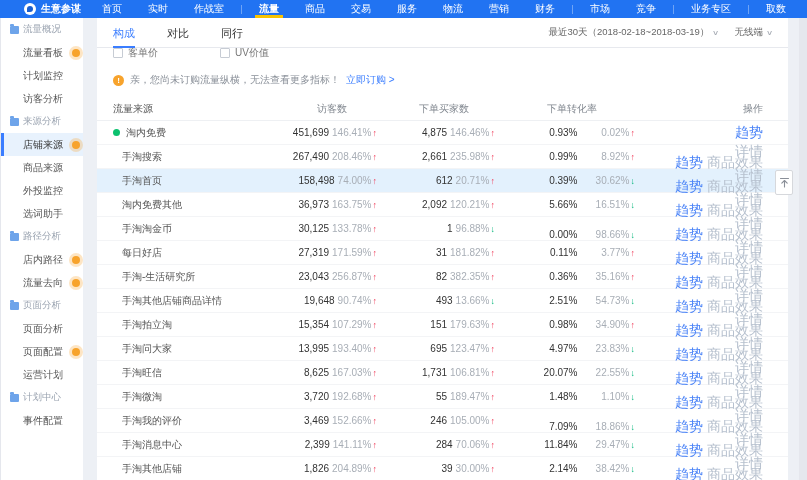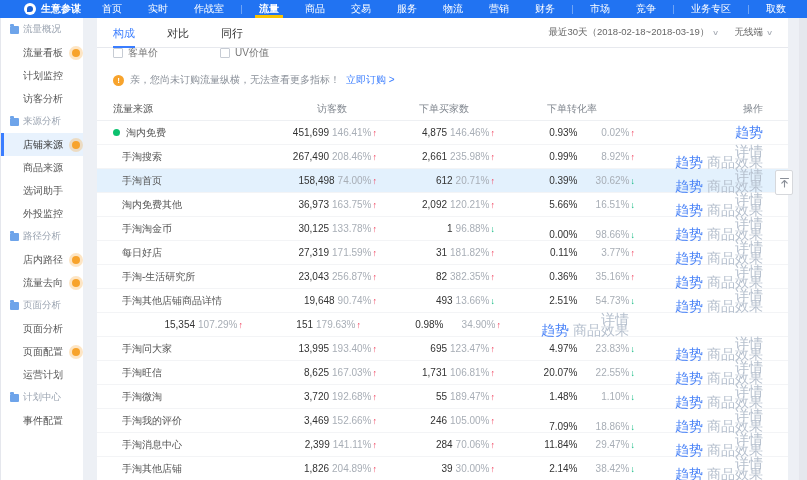--- a/index.html
+++ b/index.html
@@ -141,10 +141,10 @@
       <div style="display: inline;">商品来源</div>
     </div>
     <div class="side-item">
+      <div style="display: inline;">外投监控</div>
+    </div>
+    <div class="side-item">
       <div style="display: inline;">选词助手</div>
-    </div>
-    <div class="side-item">
-      <div style="display: inline;">外投监控</div>
     </div>
     <div class="side-item section">
       <div class="folder-icon"></div>

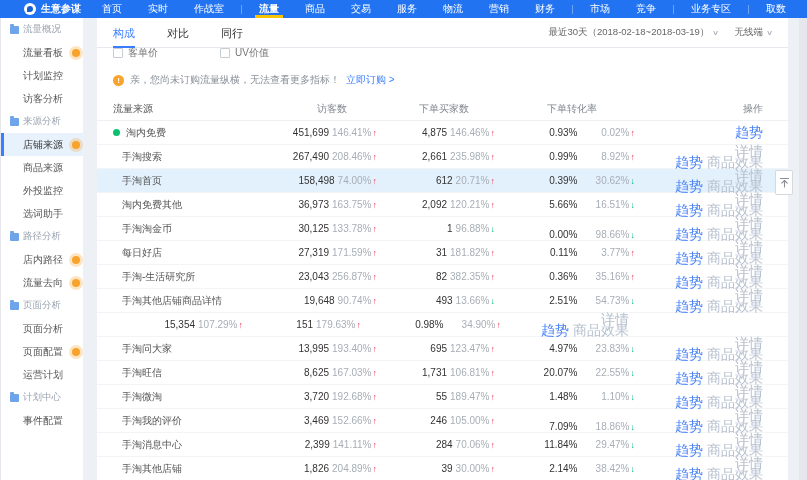--- a/index.html
+++ b/index.html
@@ -322,6 +322,9 @@
           </div>
         </div>
         <div class="trow">
+          <div class="c-name l1">
+            <div style="display: inline;">手淘拍立淘</div>
+          </div>
           <div class="c-vis"><div class="num" style="display: inline;">15,354</div><div class="pct" style="display: inline-block;">107.29%</div><div class="arr up" style="display: inline;">↑</div></div>
           <div class="c-buy"><div class="num" style="display: inline;">151</div><div class="pct" style="display: inline-block;">179.63%</div><div class="arr up" style="display: inline;">↑</div></div>
           <div class="c-rate"><div class="num" style="display: inline;">0.98%</div><div class="rate-chg" style="display: inline-block;">34.90%</div><div class="arr up" style="display: inline;">↑</div></div>

